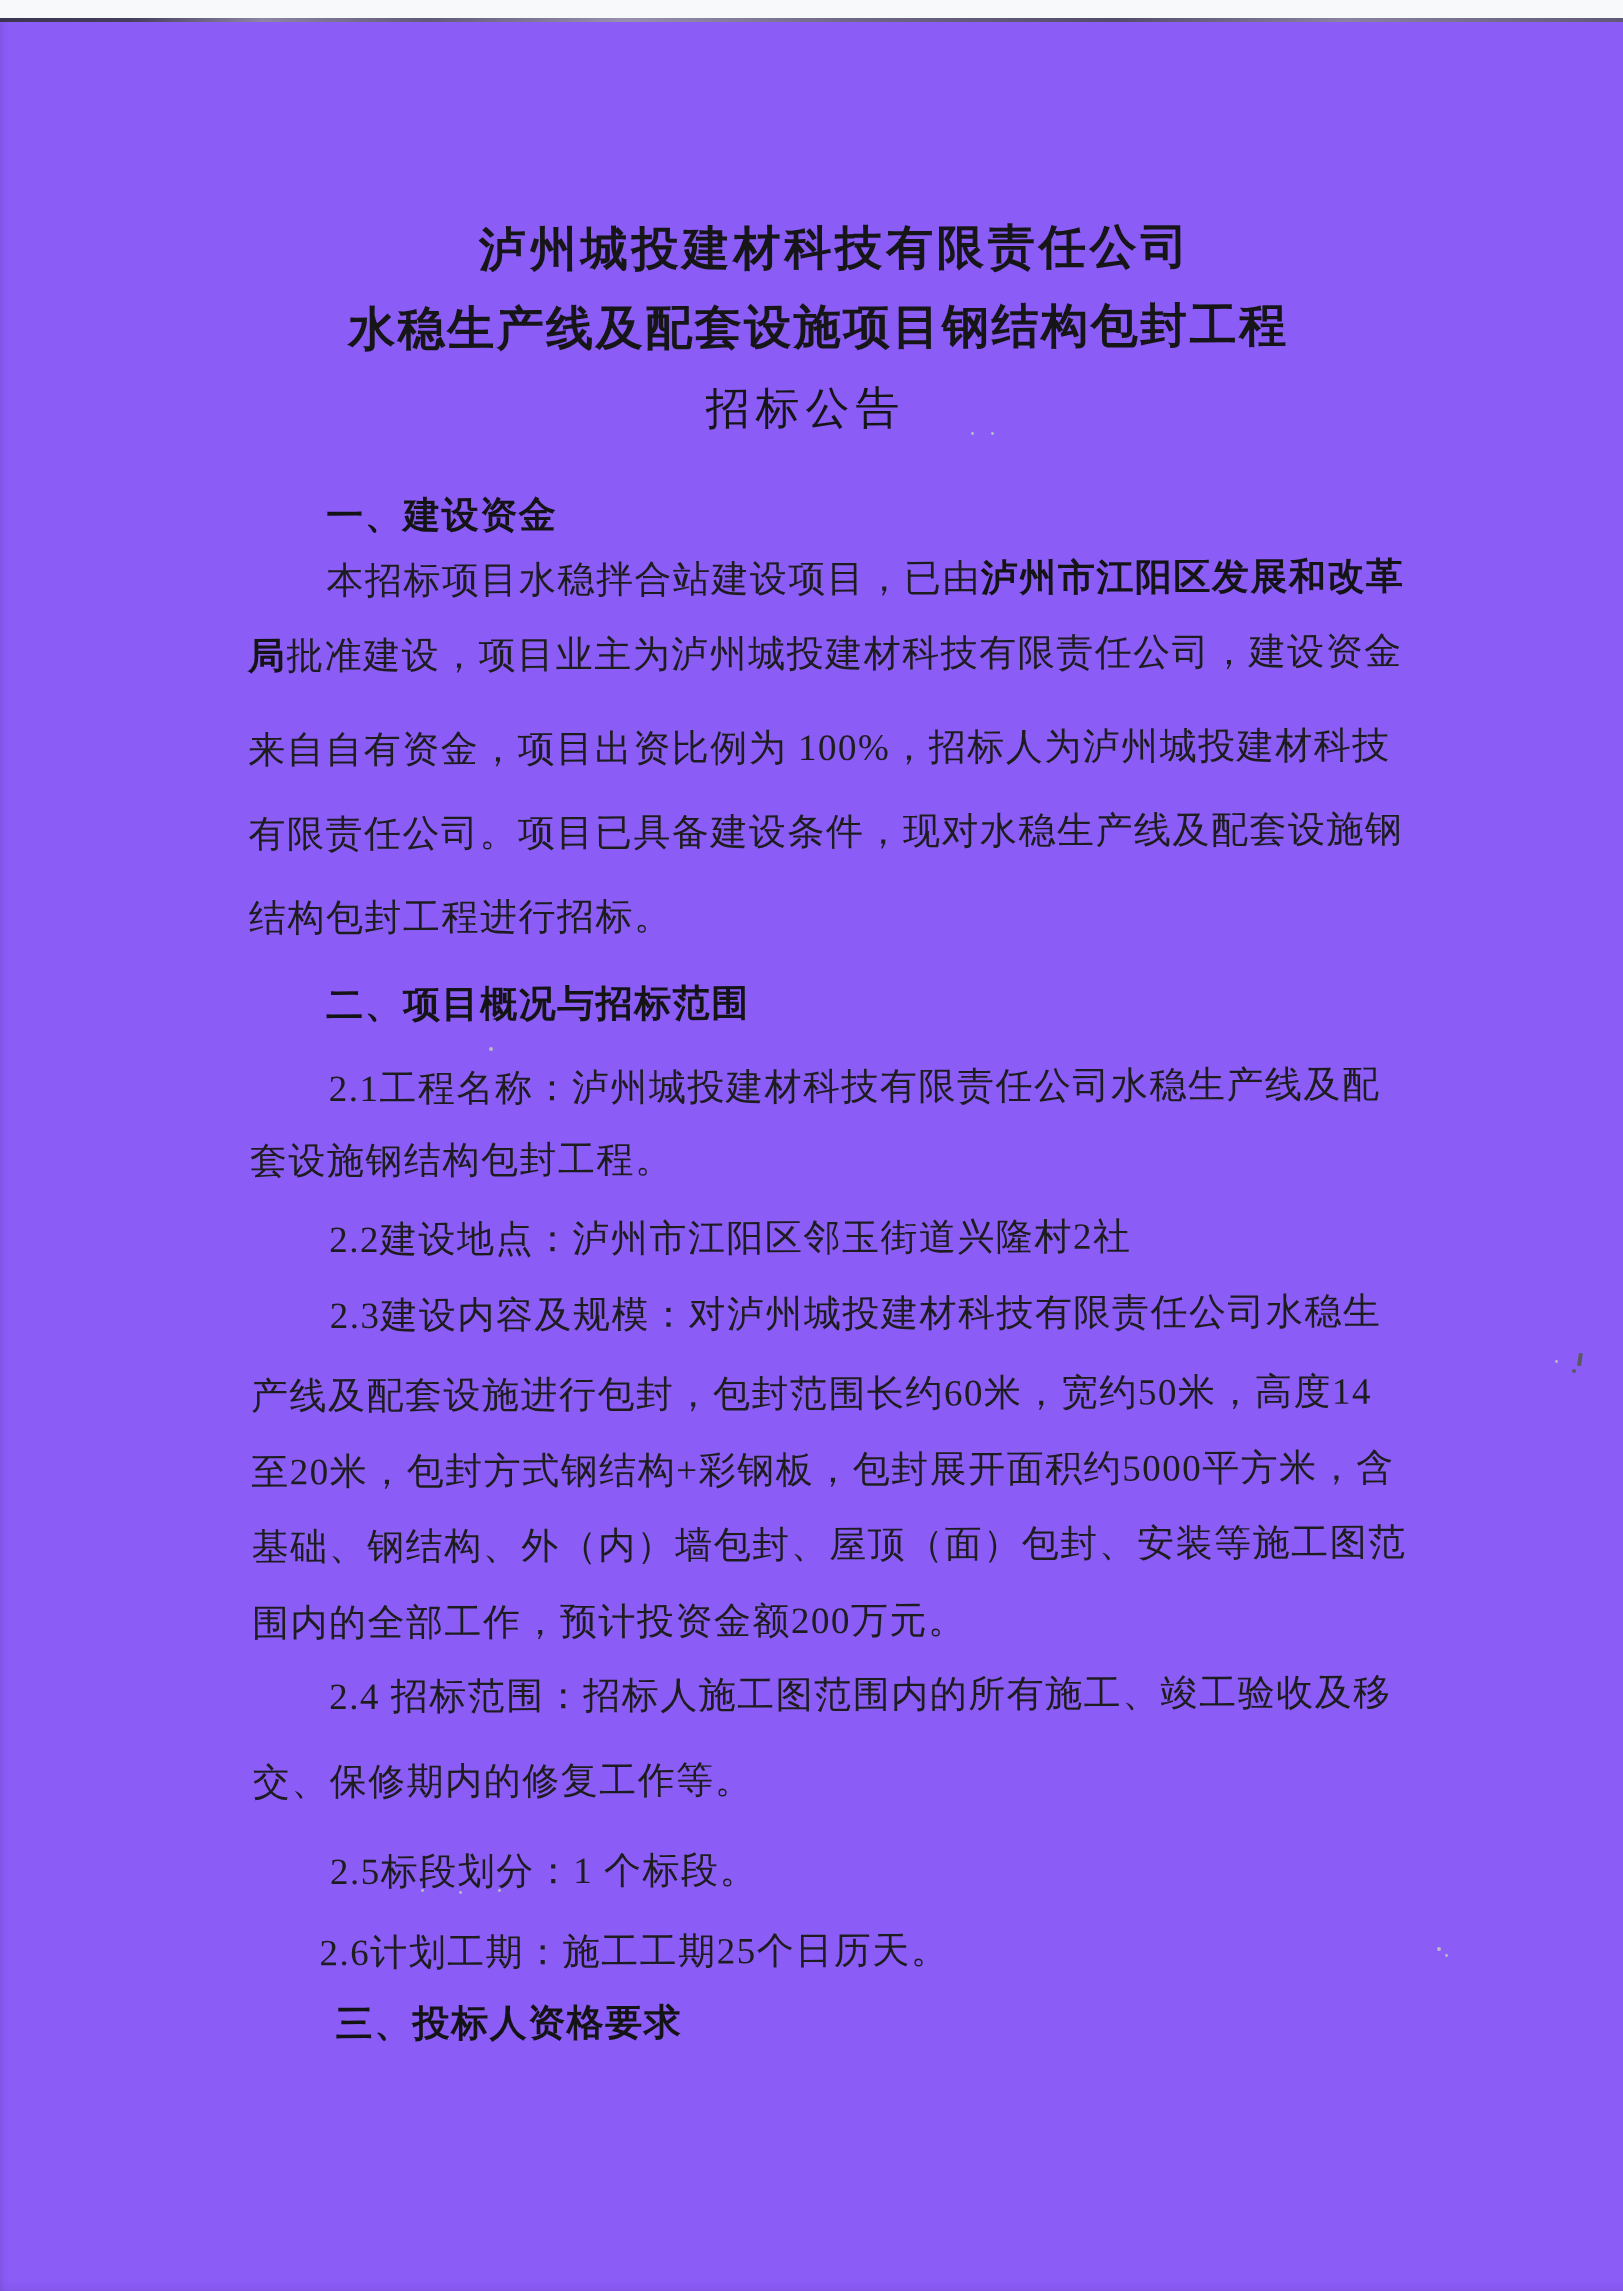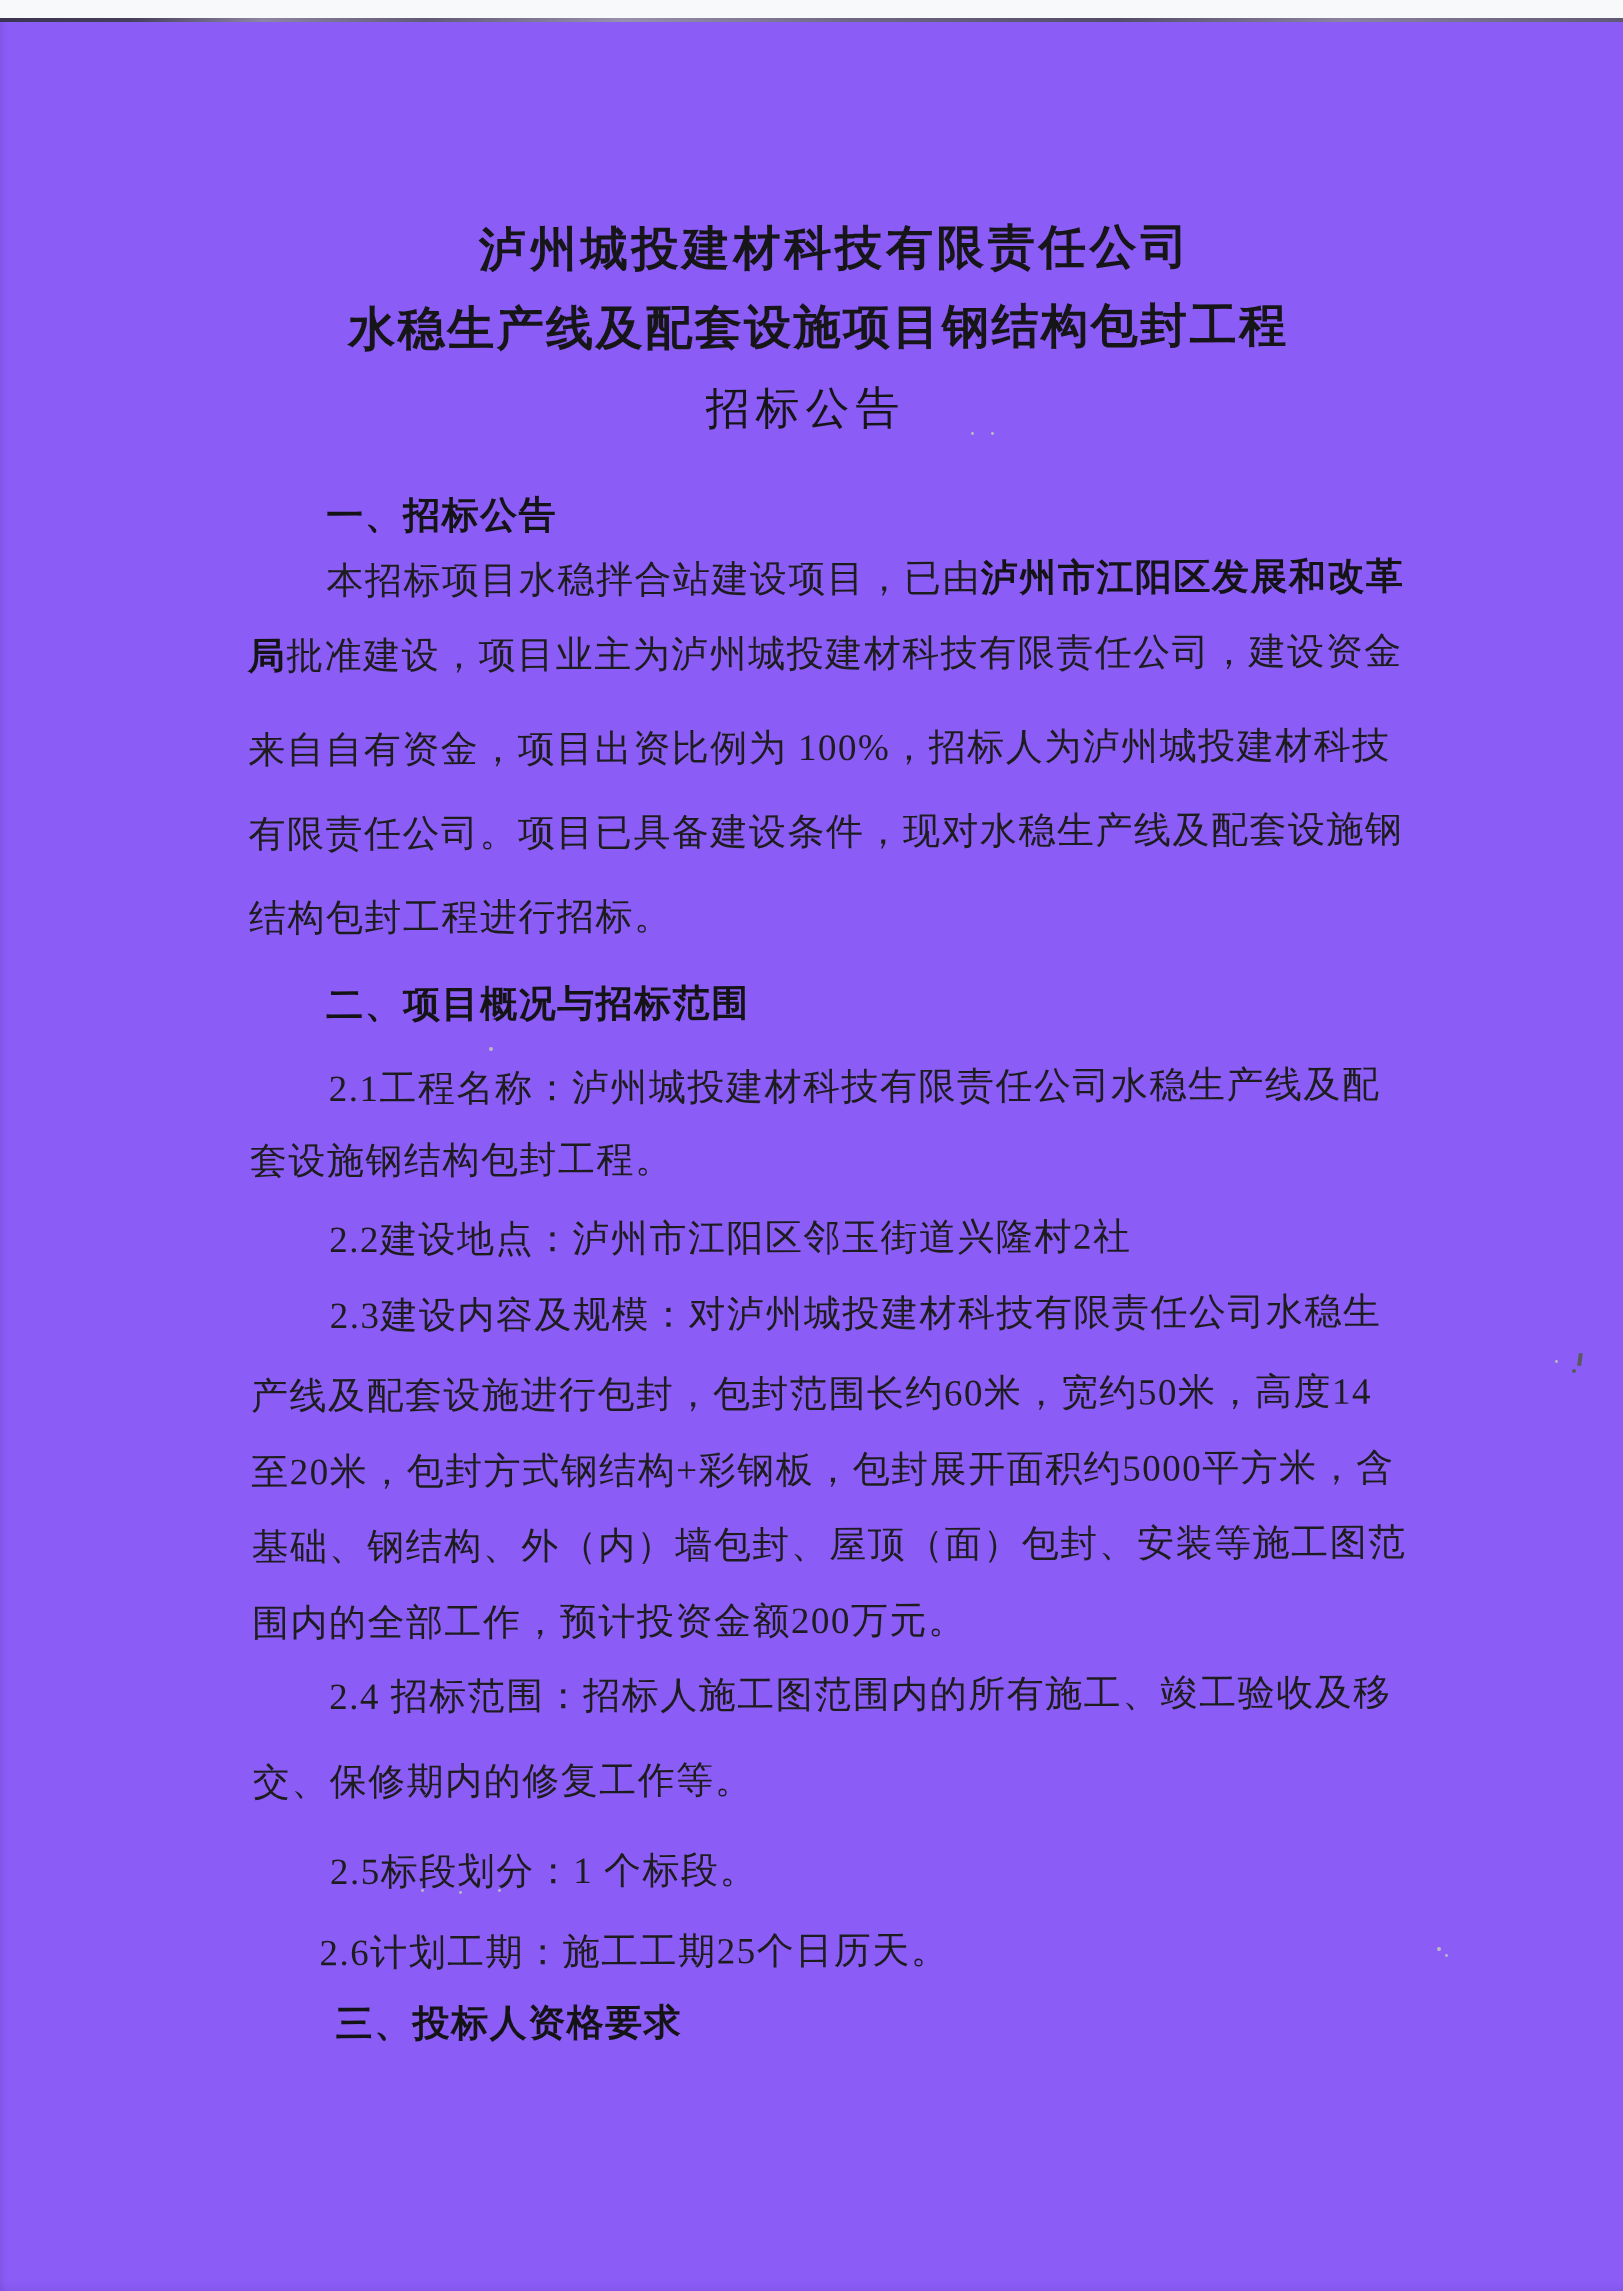--- a/index.html
+++ b/index.html
@@ -86,7 +86,7 @@
     <h1 class="title t2">水稳生产线及配套设施项目钢结构包封工程</h1>
     <h2 class="title t3">招标公告</h2>
 
-    <div class="ln bold" style="top:493px;left:329px">一、招标公告</div>
+    <div class="ln bold" style="top:493px;left:329px">一、建设资金</div>
 
     <div class="ln" style="top:558px;left:329px"><span>本招标项目水稳拌合站建设项目，已由</span><span class="bold">泸州市江阳区发展和改革</span></div>
     <div class="ln" style="top:633px;left:250px"><span class="bold">局</span><span>批准建设，项目业主为泸州城投建材科技有限责任公司，建设资金</span></div>

